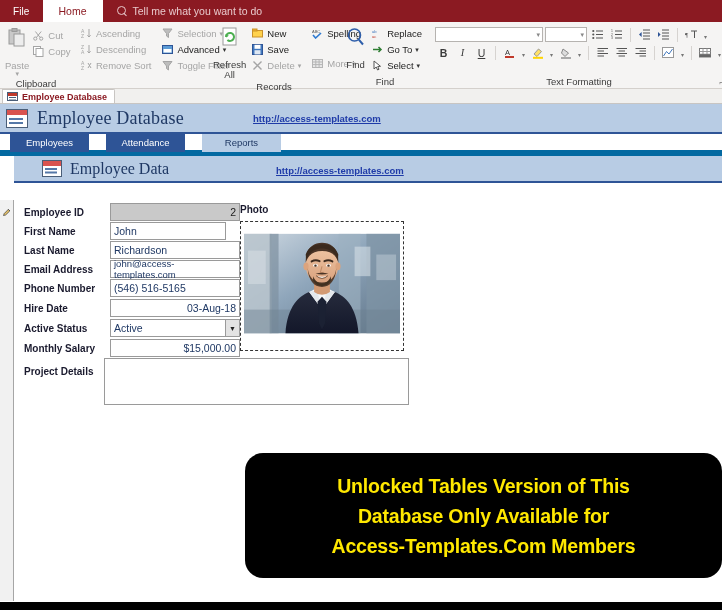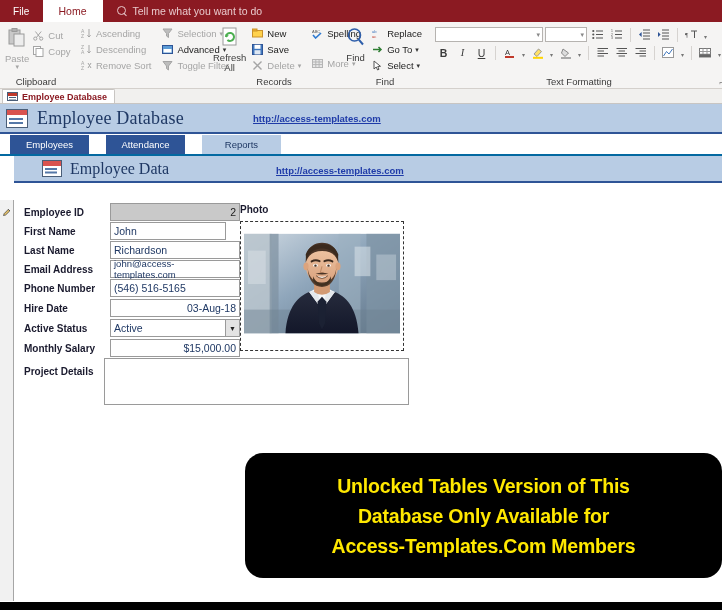--- a/index.html
+++ b/index.html
@@ -56,7 +56,7 @@
     width: 44px; padding-top: 2px; font-size: 9.5px; color: #a5a5a5;
   }
   .bigbtn.enabled { color: #3b3b3b; }
-  .bigbtn .lbl { margin-top: 6px; text-align: center; line-height: 10px; }
+  .bigbtn .lbl { margin-top: 13px; text-align: center; line-height: 10px; }
   .caretdn { font-size: 7px; line-height: 6px; }
 
   .smallcol { display: flex; flex-direction: column; gap: 1px; padding-top: 1px; text-align: right; }

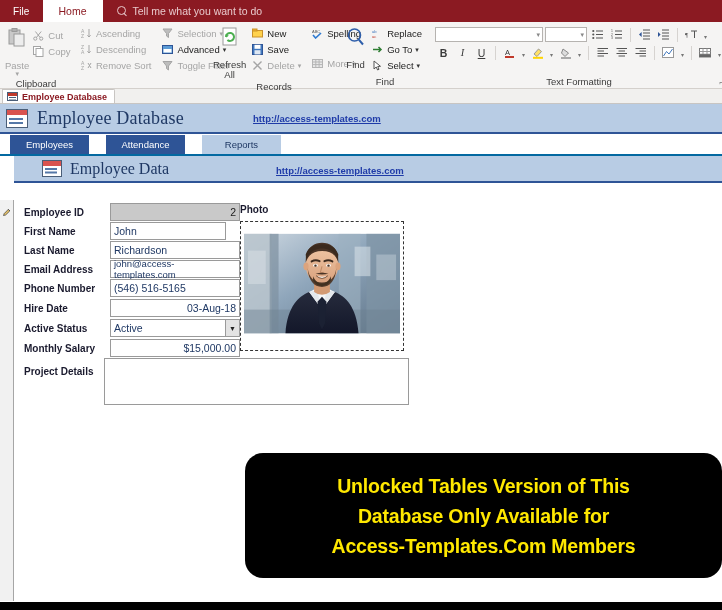--- a/index.html
+++ b/index.html
@@ -138,7 +138,7 @@
   
   .navbar {
     height: 22px; background: #fff; display: flex; align-items: center;
-    padding-left: 10px; gap: 17px; border-bottom: 2px solid #0369a1;
+    padding-left: 10px; gap: 17px; border-bottom: 6px solid #0369a1;
   }
   .navbtn {
     height: 19px; min-width: 79px; display: flex; align-items: center; justify-content: center;

